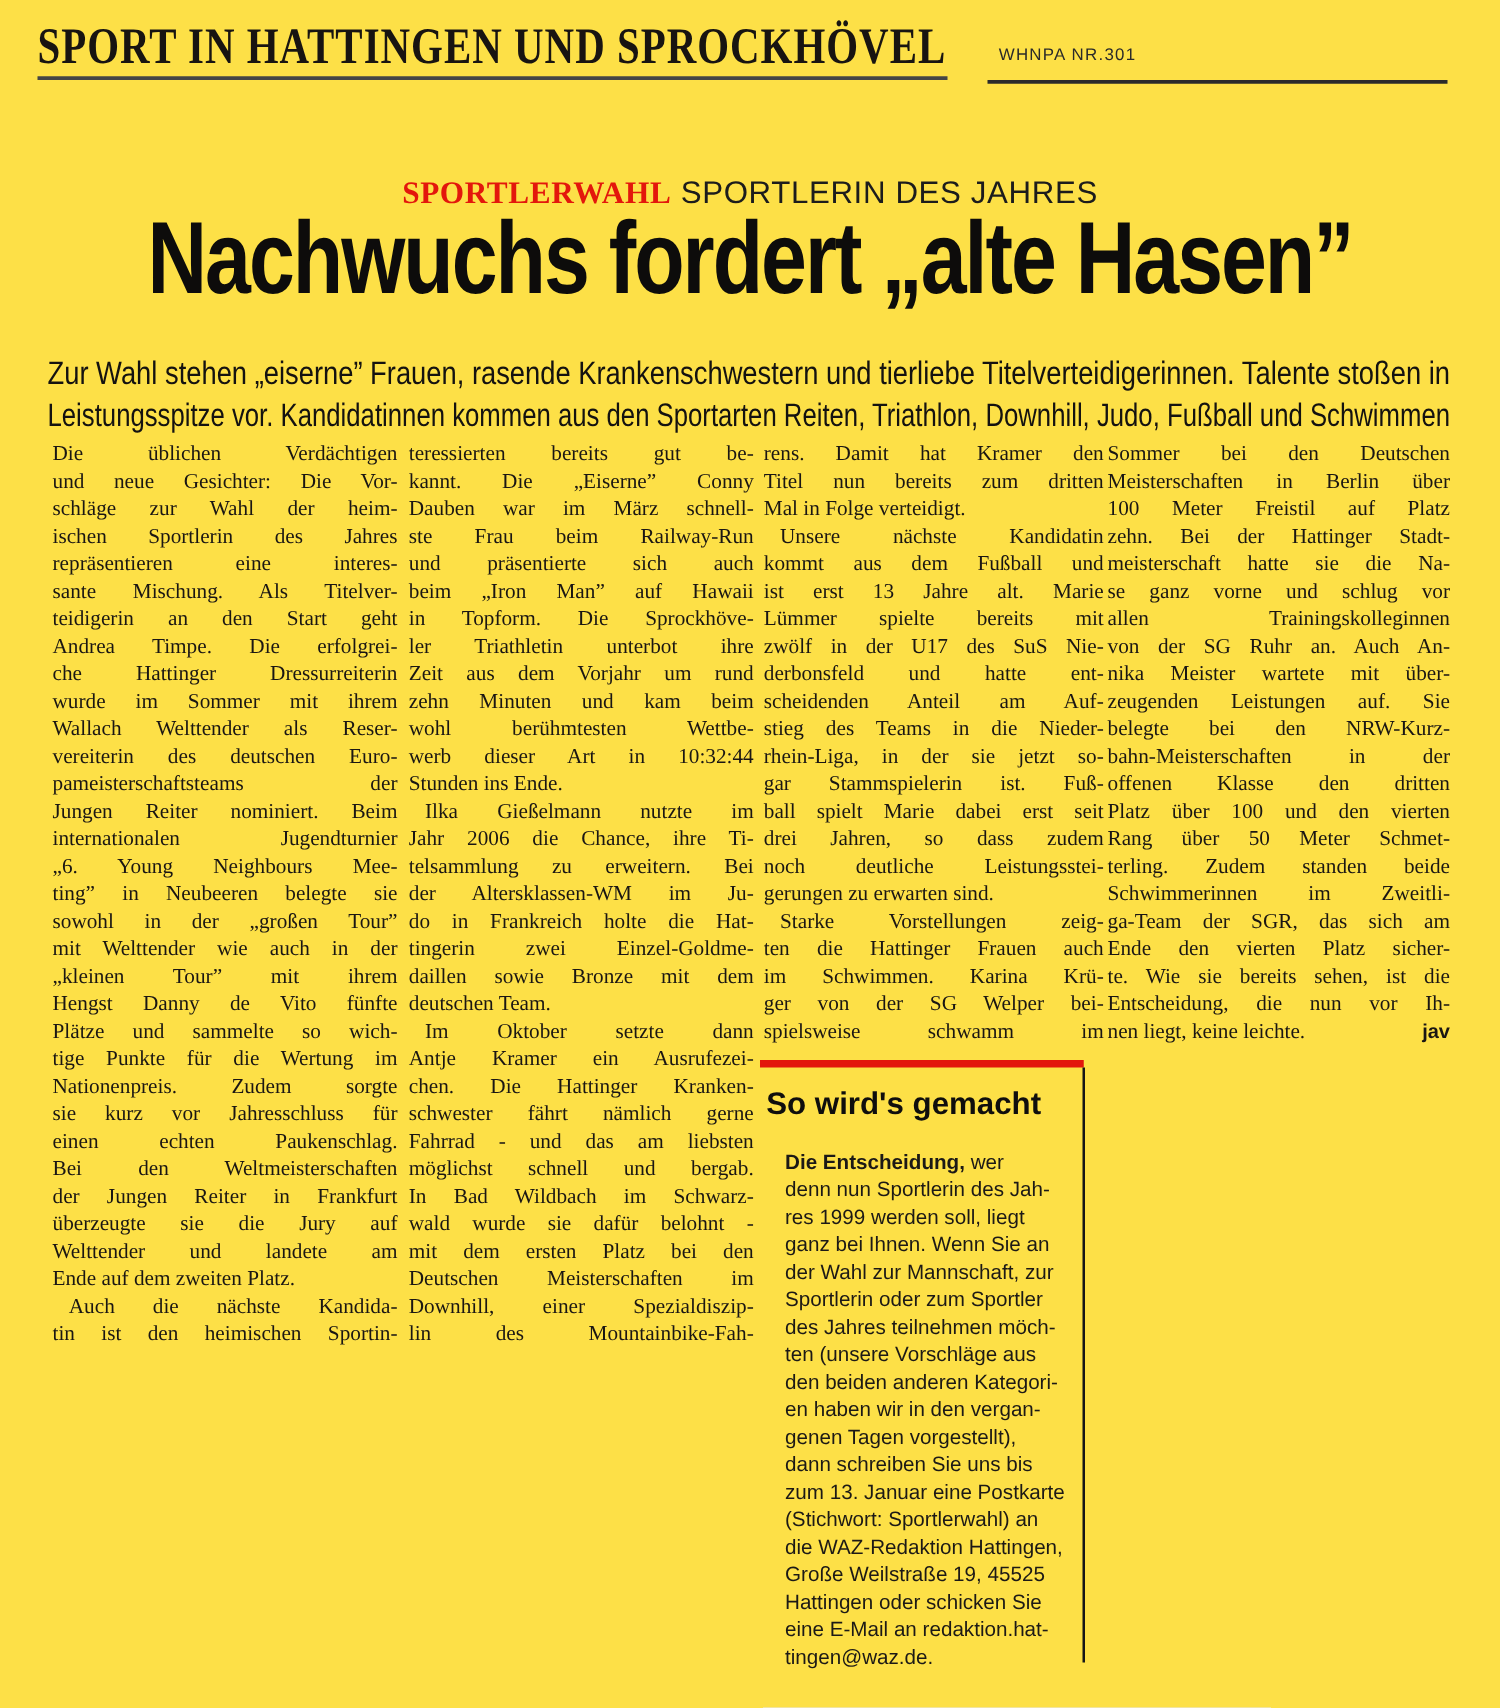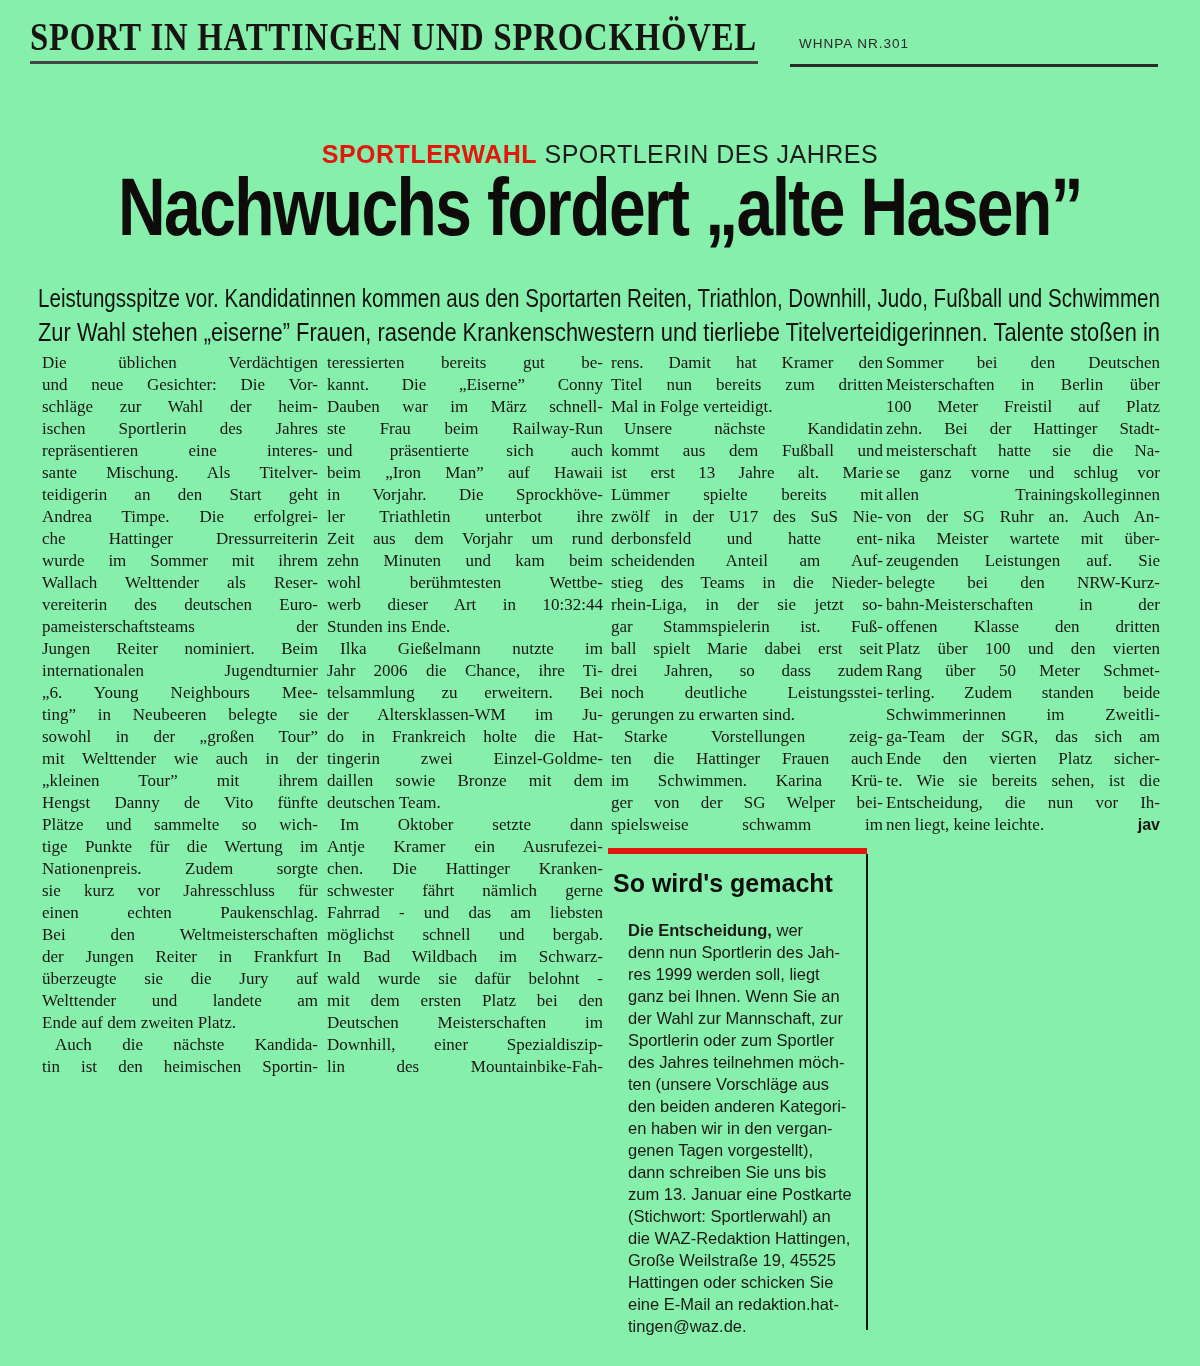--- a/index.html
+++ b/index.html
@@ -5,7 +5,7 @@
   html,body{margin:0;padding:0;background:#e8e8e6;}
   #page{
     position:relative;width:1200px;height:1366px;margin:0 auto;
-    background:#86efac;color:#181411;overflow:hidden;
+    background:#fde047;color:#181411;overflow:hidden;
     font-family:"Liberation Serif",serif;
   }
   

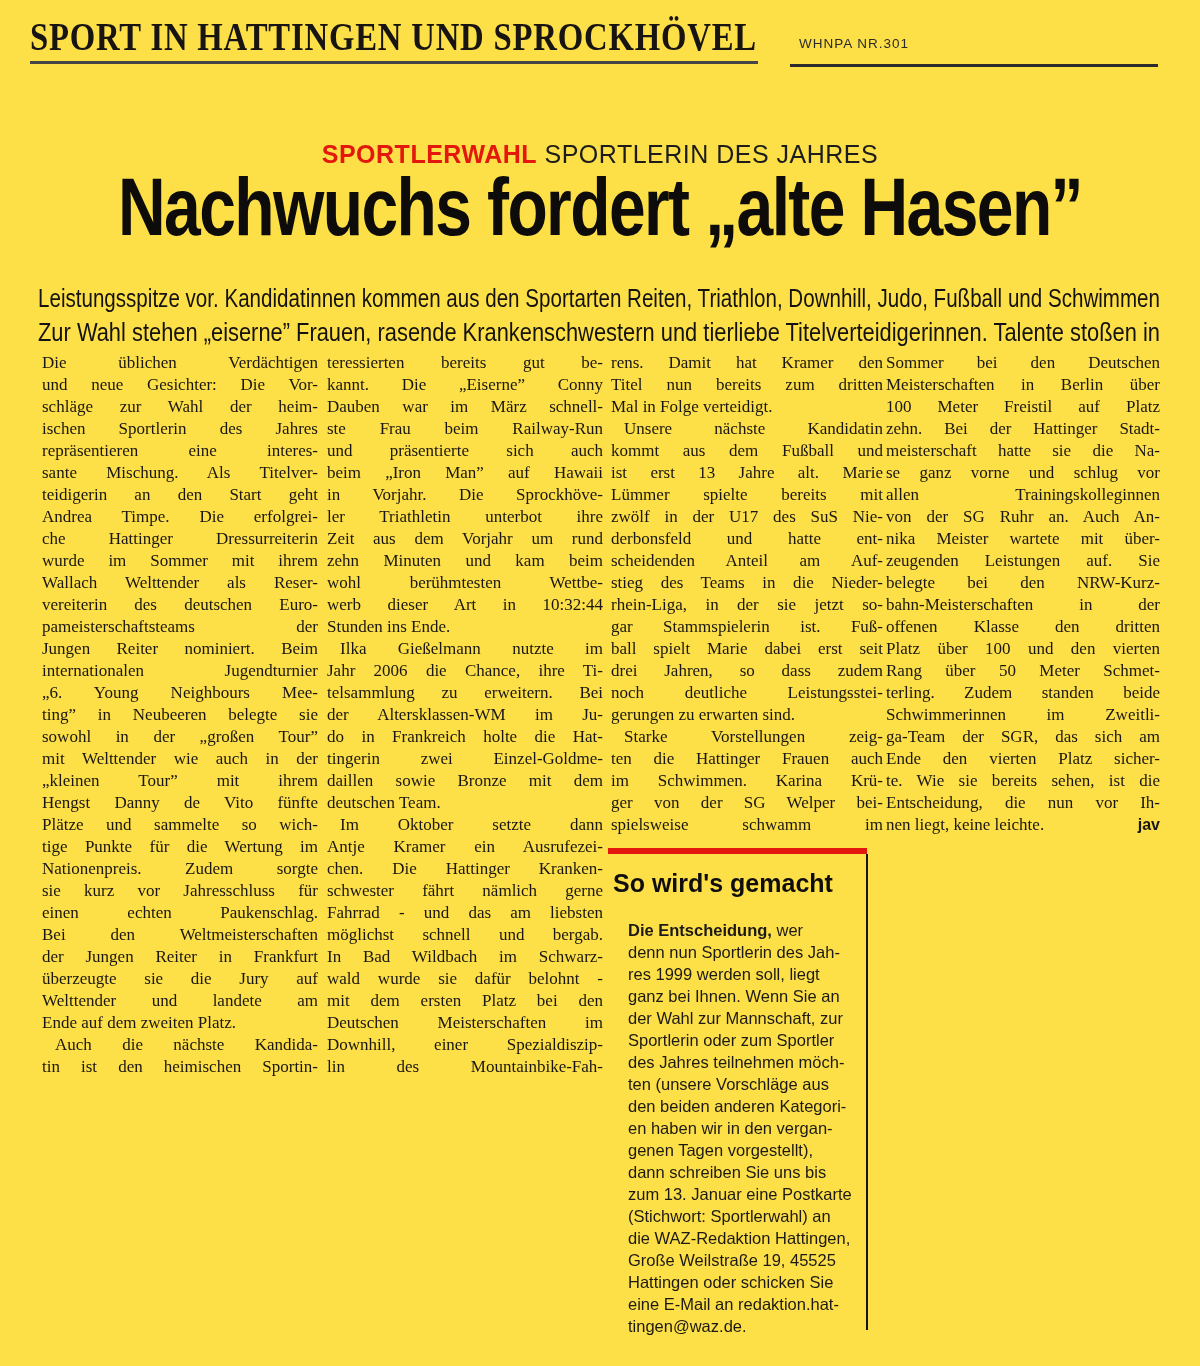--- a/index.html
+++ b/index.html
@@ -22,7 +22,7 @@
   
   #kicker{position:absolute;left:0;top:140px;width:1200px;text-align:center;
     font-family:"Liberation Sans",sans-serif;font-size:25px;letter-spacing:.5px;white-space:nowrap;}
-  #kicker b{color:#e3170c;font-weight:bold;letter-spacing:.5px;}
+  #kicker b{color:#e3170c;font-weight:bold;letter-spacing:.5px;font-family:Liberation Serif, serif;}
   #kicker span{color:#1c1c1c;font-weight:normal;}
   #headline{position:absolute;left:118px;top:163px;width:964px;height:90px;}
   #headline .fitx{font-family:"Liberation Sans",sans-serif;font-weight:bold;

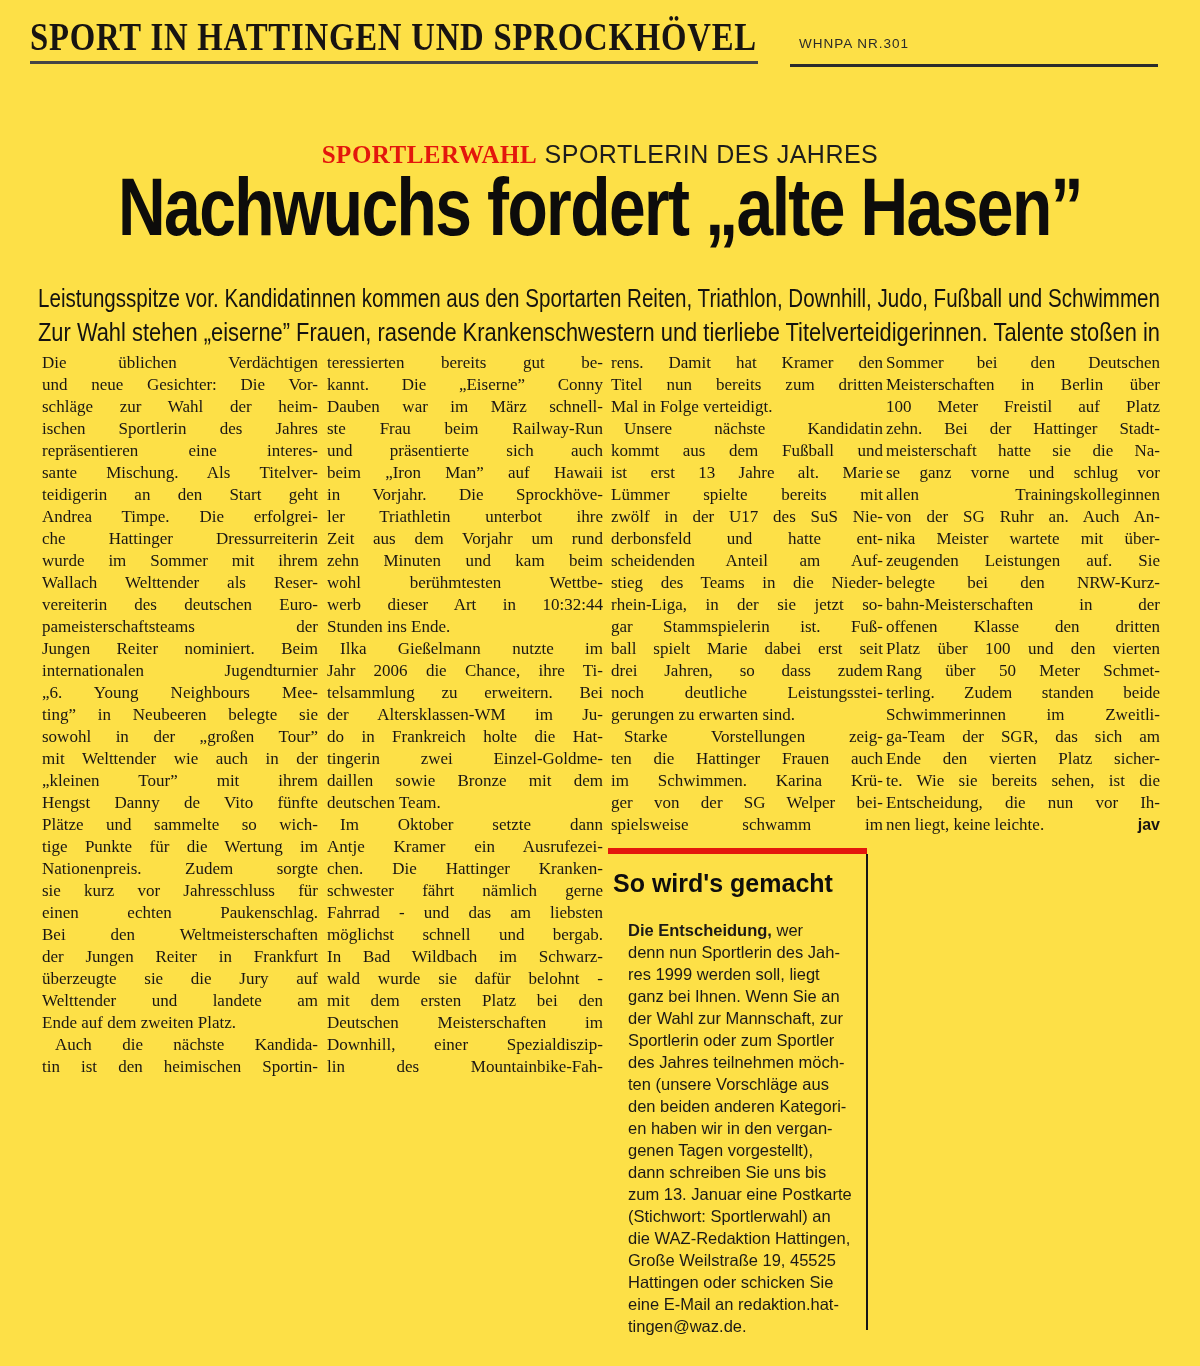--- a/index.html
+++ b/index.html
@@ -75,10 +75,10 @@
   </div>
   <div id="lede">
     <div class="lede-line">
+      <span class="fitx" style="transform: scaleX(0.841109);">Zur Wahl stehen „eiserne” Frauen, rasende Krankenschwestern und tierliebe Titelverteidigerinnen. Talente stoßen in</span>
+    </div>
+    <div class="lede-line">
       <span class="fitx" style="transform: scaleX(0.791377);">Leistungsspitze vor. Kandidatinnen kommen aus den Sportarten Reiten, Triathlon, Downhill, Judo, Fußball und Schwimmen</span>
-    </div>
-    <div class="lede-line">
-      <span class="fitx" style="transform: scaleX(0.841109);">Zur Wahl stehen „eiserne” Frauen, rasende Krankenschwestern und tierliebe Titelverteidigerinnen. Talente stoßen in</span>
     </div>
   </div>
 

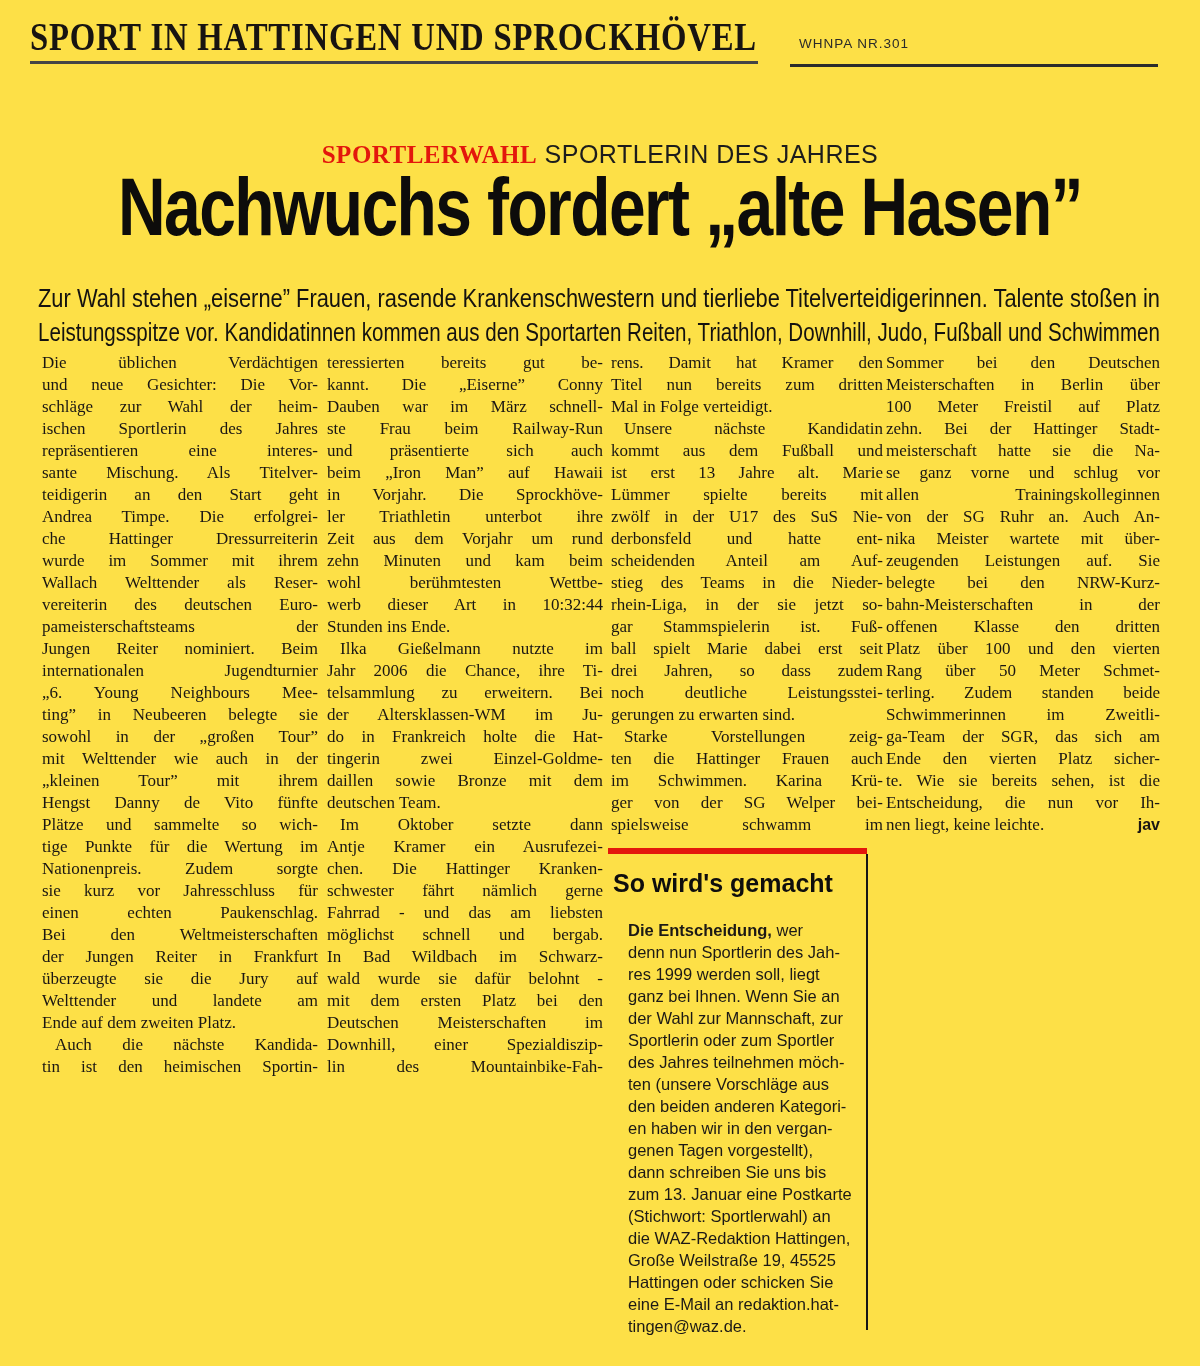--- a/index.html
+++ b/index.html
@@ -124,7 +124,7 @@
       <div class="cl">ste Frau beim Railway-Run</div>
       <div class="cl">und präsentierte sich auch</div>
       <div class="cl">beim „Iron Man” auf Hawaii</div>
-      <div class="cl">in Vorjahr. Die Sprockhöve-</div>
+      <div class="cl">in Topform. Die Sprockhöve-</div>
       <div class="cl">ler Triathletin unterbot ihre</div>
       <div class="cl">Zeit aus dem Vorjahr um rund</div>
       <div class="cl">zehn Minuten und kam beim</div>

